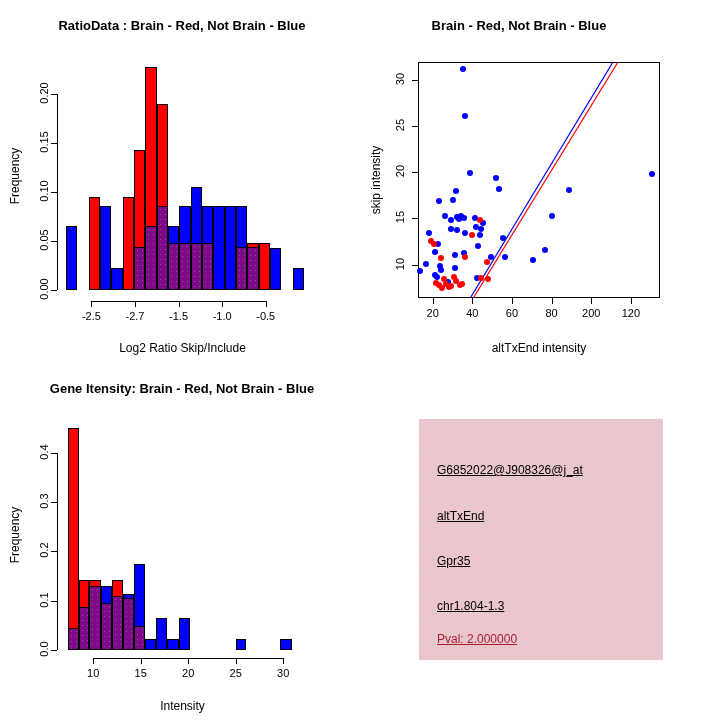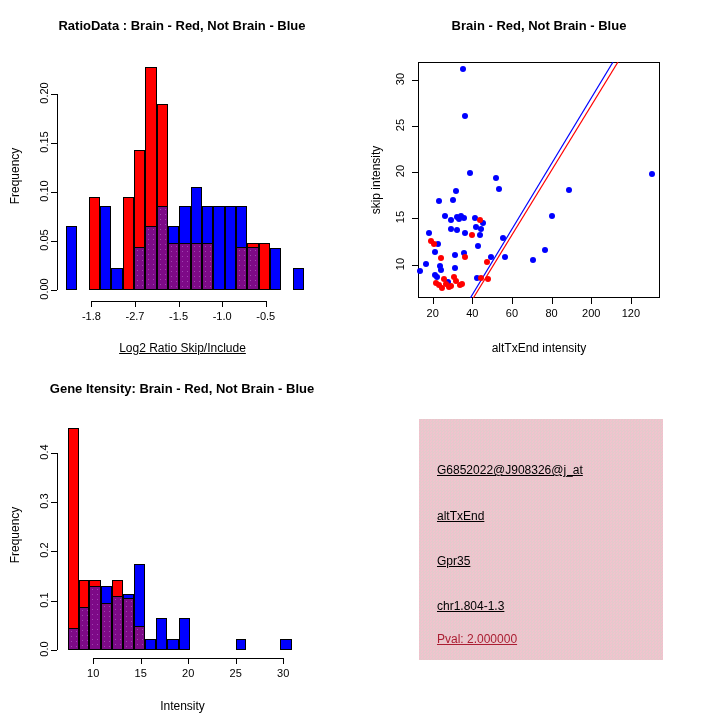--- a/index.html
+++ b/index.html
@@ -11,7 +11,7 @@
   #title-ratio{left:32px;top:18px;width:300px;text-align:center;}
   #xlab-ratio{left:60px;top:341px;width:245px;text-decoration:underline;}
   #ylab-ratio{left:-84px;top:168px;width:200px;height:16px;}
-  #title-scatter{left:418px;top:18px;width:242px;}
+  #title-scatter{left:398px;top:18px;width:242px;}
   #xlab-scatter{left:418px;top:341px;width:242px;}
   #ylab-scatter{left:277px;top:172px;width:200px;height:16px;}
   #title-gene{left:32px;top:381px;width:300px;}

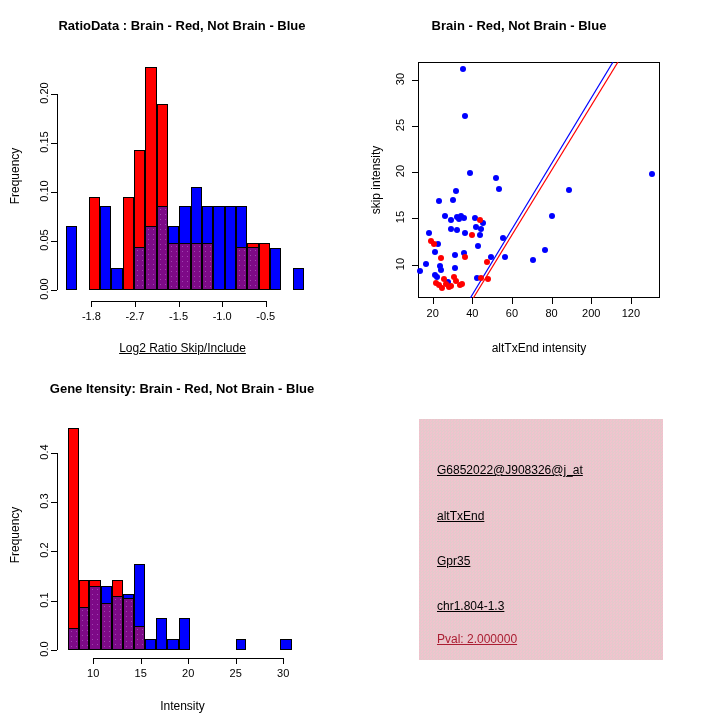--- a/index.html
+++ b/index.html
@@ -73,7 +73,7 @@
       <div style="position: absolute; left: 292.794px; top: 268.472px; width: 11.3345px; height: 21.5279px; background: rgb(0, 0, 255); border: 1px solid rgb(0, 0, 0); box-sizing: border-box;"></div>
       <div style="position: absolute; left: 91.3879px; top: 301px; width: 174.377px; height: 1px; background: rgb(0, 0, 0);"></div>
       <div style="position: absolute; left: 91.3879px; top: 301px; width: 1px; height: 6px; background: rgb(0, 0, 0);"></div>
-      <div class="tick-label" style="position: absolute; left: 69.3879px; top: 310px; width: 44px;">-1.8</div>
+      <div class="tick-label" style="position: absolute; left: 69.3879px; top: 310px; width: 44px;">-2.5</div>
       <div style="position: absolute; left: 134.982px; top: 301px; width: 1px; height: 6px; background: rgb(0, 0, 0);"></div>
       <div class="tick-label" style="position: absolute; left: 112.982px; top: 310px; width: 44px;">-2.7</div>
       <div style="position: absolute; left: 178.577px; top: 301px; width: 1px; height: 6px; background: rgb(0, 0, 0);"></div>

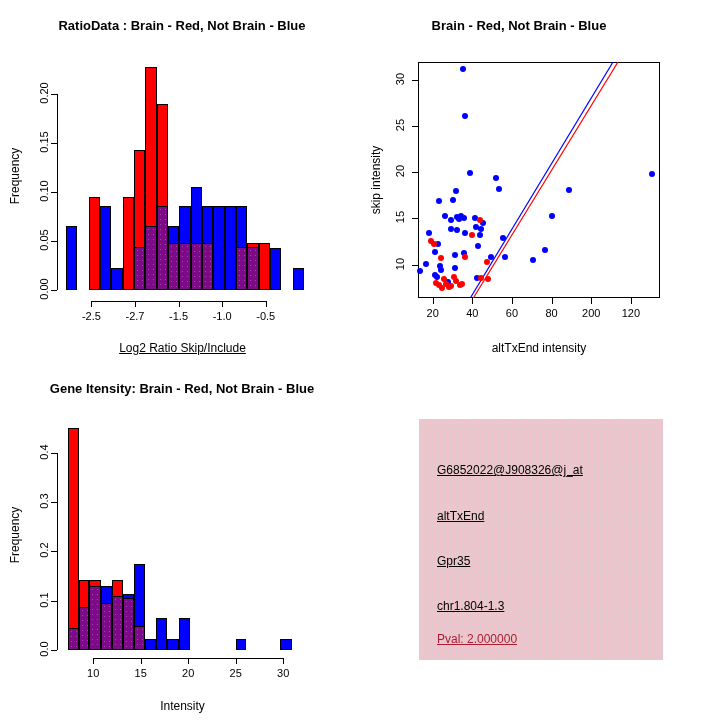--- a/index.html
+++ b/index.html
@@ -9,7 +9,7 @@
   .axlab{position:absolute;font:12px "Liberation Sans",sans-serif;text-align:center;white-space:nowrap;}
   .rot{transform:rotate(-90deg);transform-origin:center;}
   #title-ratio{left:32px;top:18px;width:300px;text-align:center;}
-  #xlab-ratio{left:60px;top:341px;width:245px;text-decoration:underline;}
+  #xlab-ratio{left:60px;top:341px;width:245px;}
   #ylab-ratio{left:-84px;top:168px;width:200px;height:16px;}
   #title-scatter{left:398px;top:18px;width:242px;}
   #xlab-scatter{left:418px;top:341px;width:242px;}

